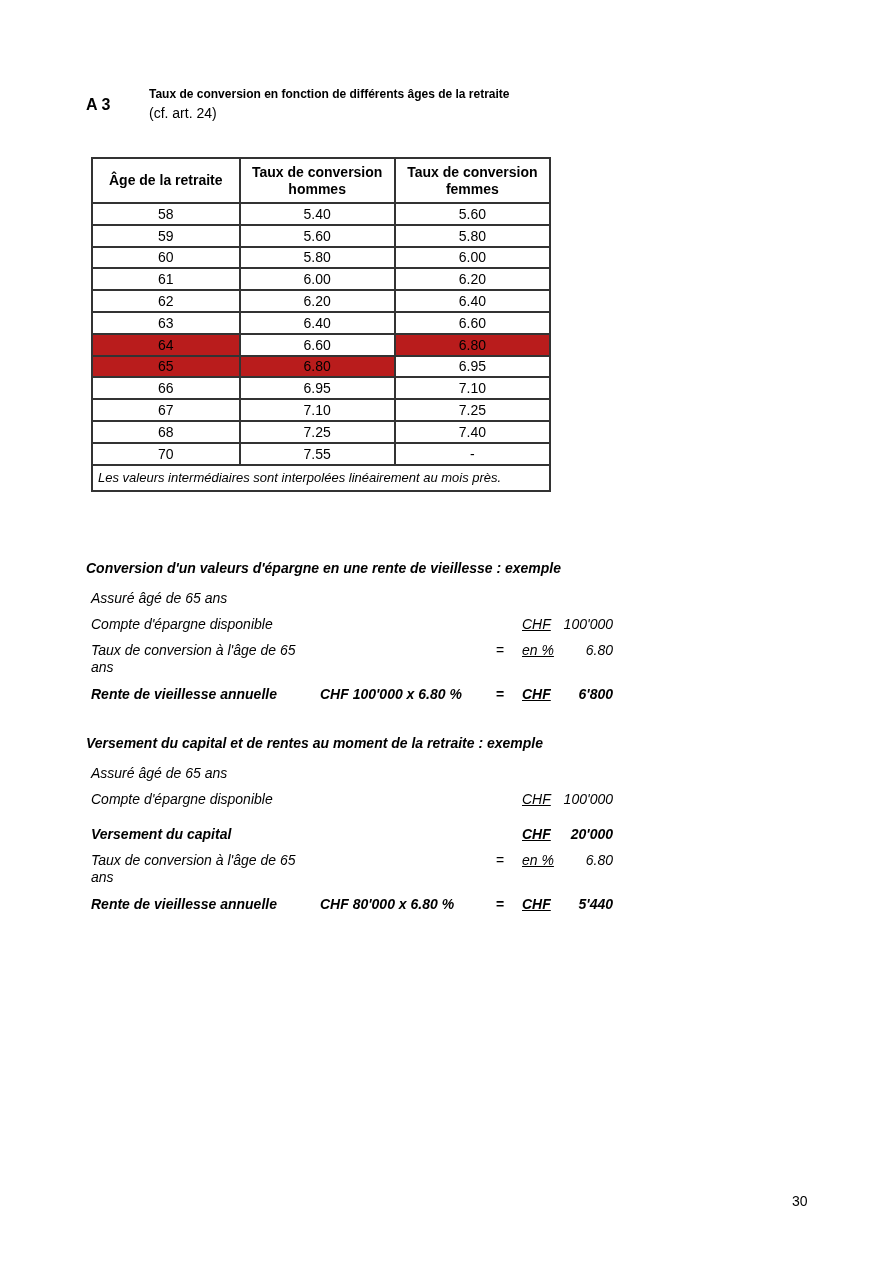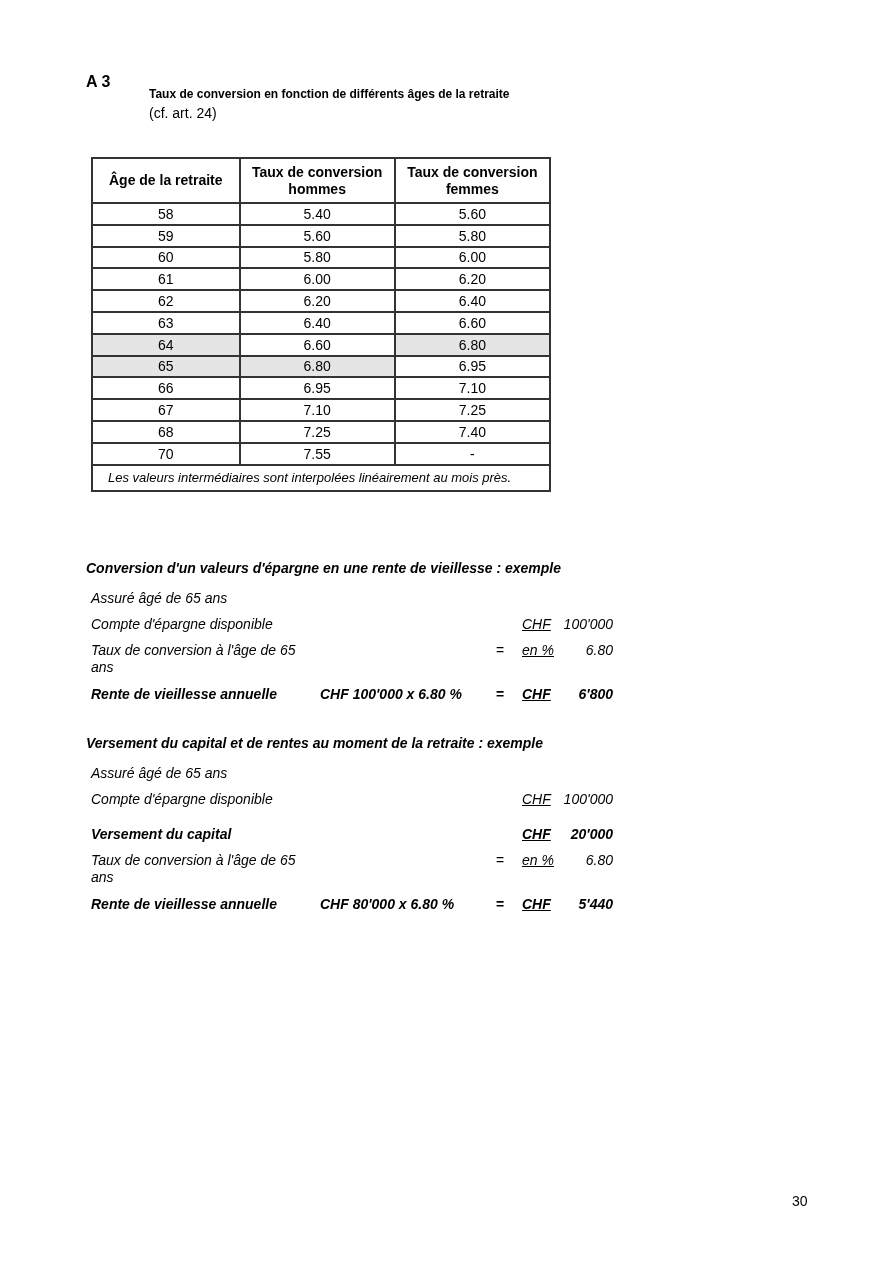--- a/index.html
+++ b/index.html
@@ -8,7 +8,7 @@
       font-family: "Liberation Sans", sans-serif; color: #000;
     }
     .abs { position: absolute; }
-    .sec-num { left: 86px; top: 73px; font-size: 16px; font-weight: bold; }
+    .sec-num { left: 86px; top: 96px; font-size: 16px; font-weight: bold; }
     .sec-title { left: 149px; top: 87px; font-size: 12px; font-weight: bold; }
     .sec-sub { left: 149px; top: 105px; font-size: 14px; }
 

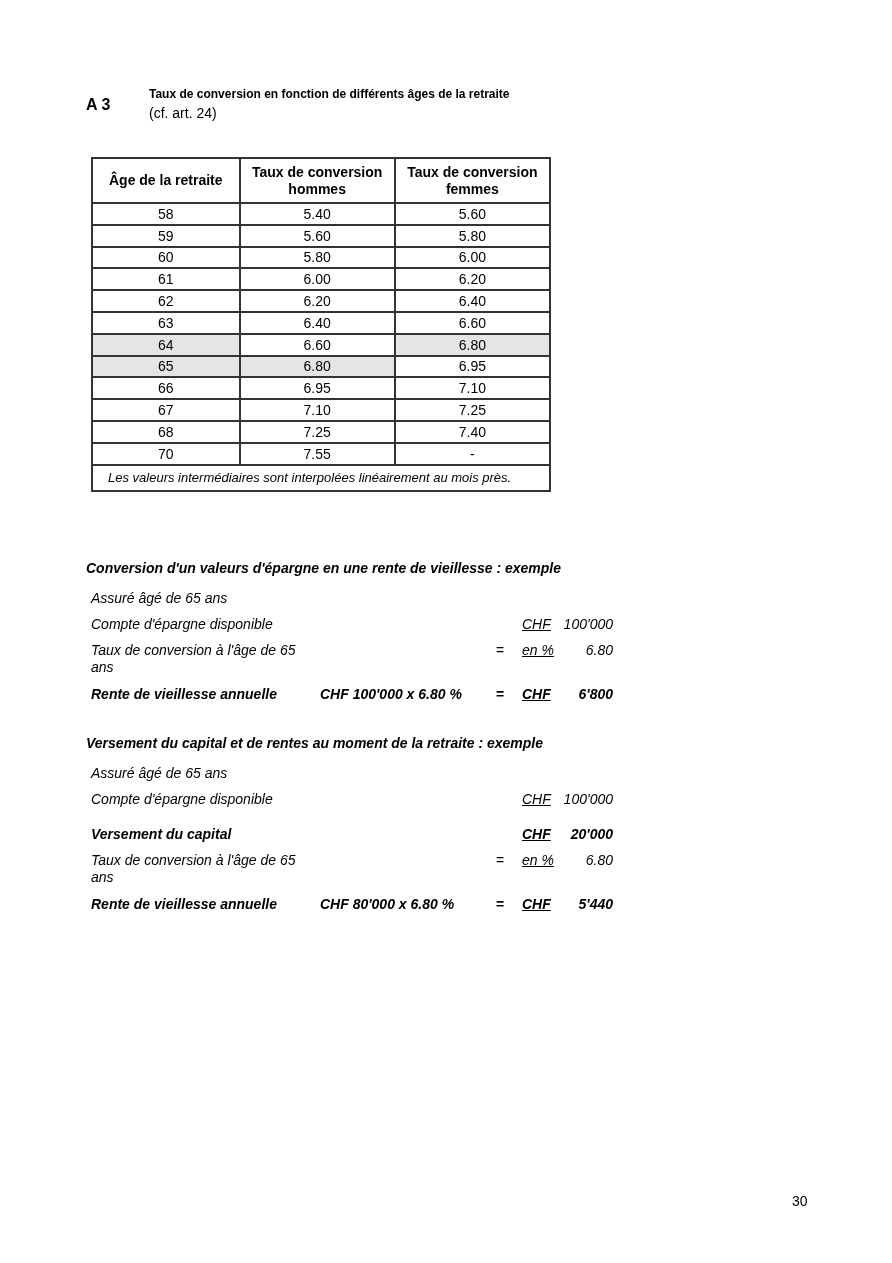--- a/index.html
+++ b/index.html
@@ -27,7 +27,7 @@
     table.rates col.c1 { width: 186px; }
     table.rates col.c2 { width: 186px; }
     table.rates col.c3 { width: 186px; }
-    table.rates td.shade { background: #e5e5e5; }
+    table.rates td.shade { background: #b91c1c; }
     table.rates td.note {
       text-align: left; font-style: italic; font-size: 13px;
       height: 24px; padding-left: 15px;

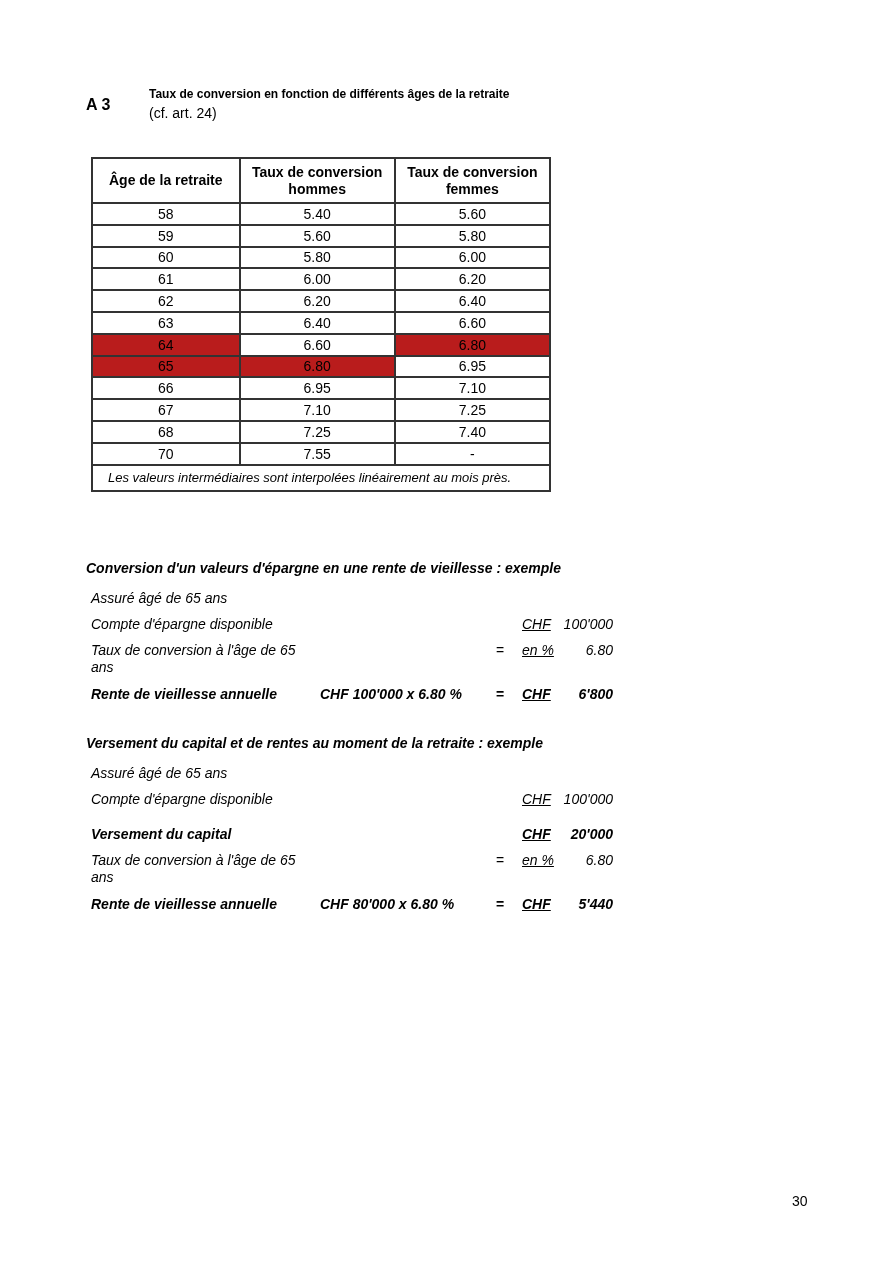--- a/index.html
+++ b/index.html
@@ -30,7 +30,7 @@
     table.rates td.shade { background: #b91c1c; }
     table.rates td.note {
       text-align: left; font-style: italic; font-size: 13px;
-      height: 24px; padding-left: 15px;
+      height: 24px; padding-left: 5px;
     }
 
     .ex-title { font-size: 14px; font-weight: bold; font-style: italic; left: 86px; }

